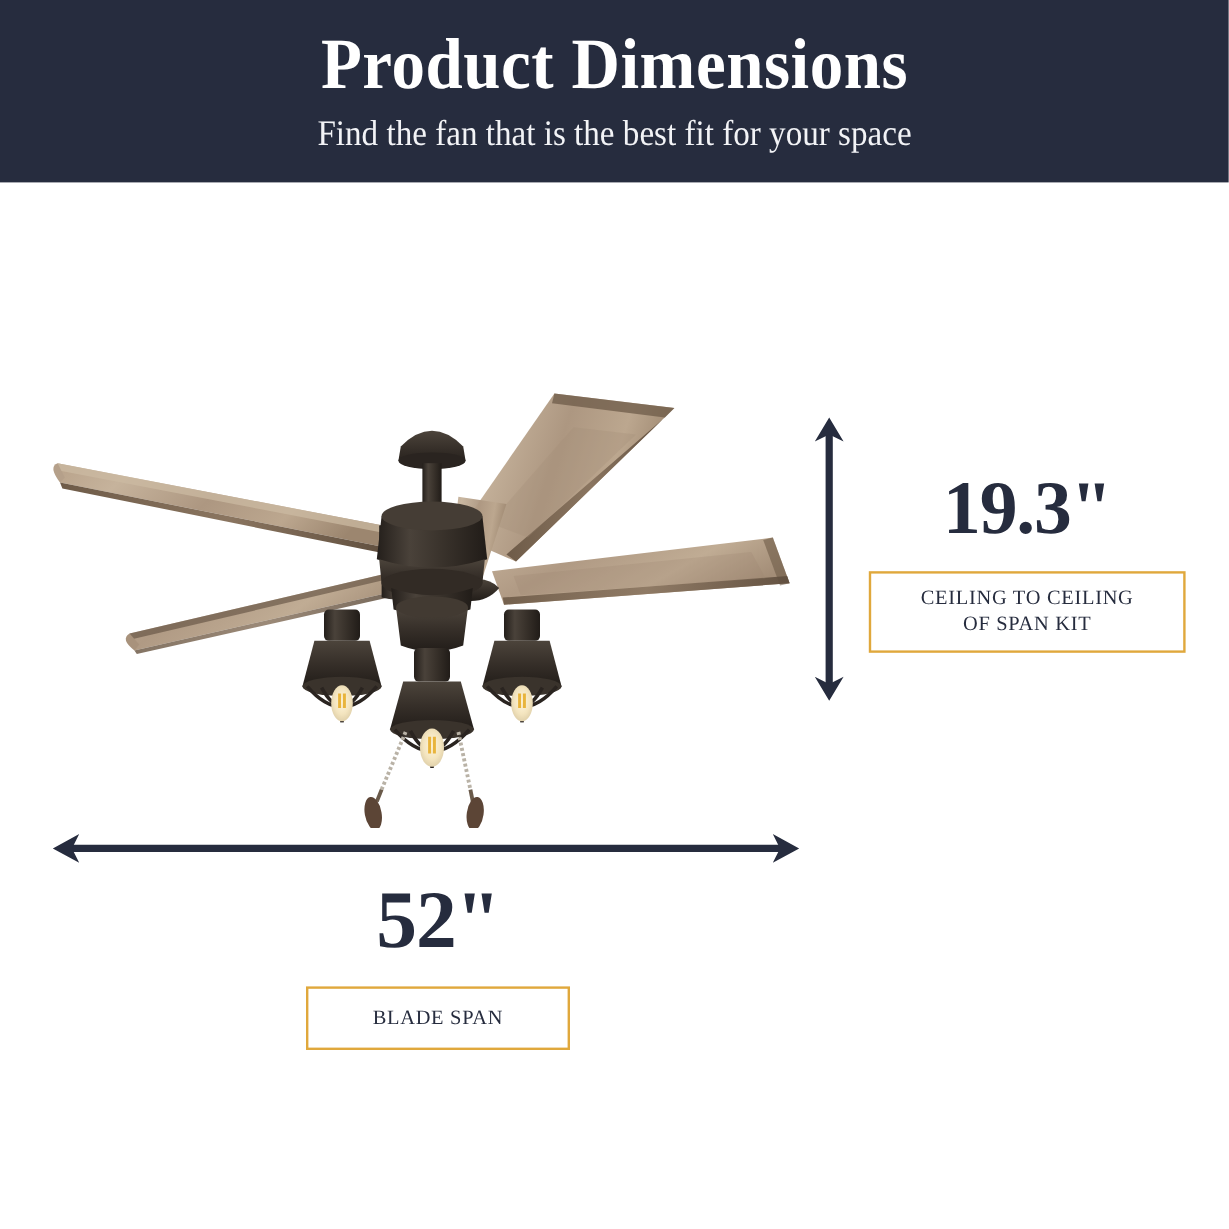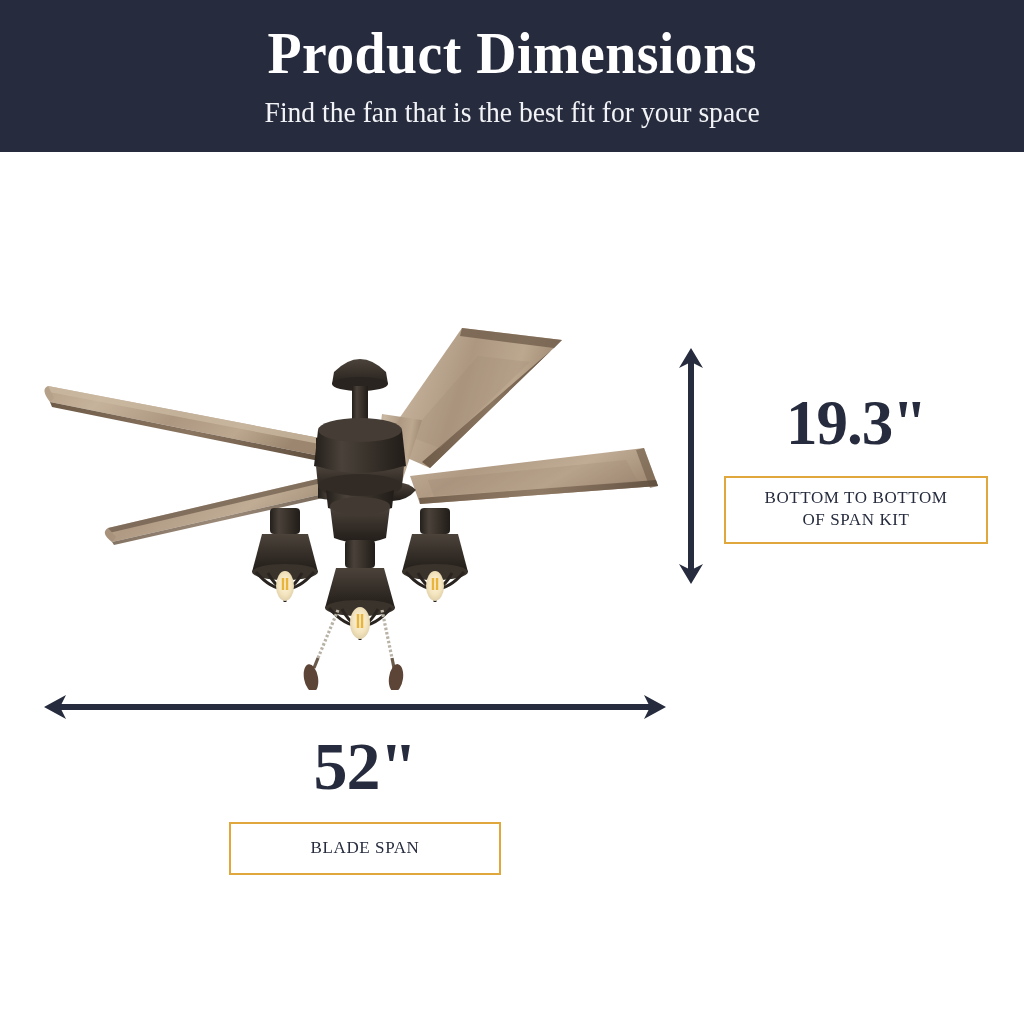--- a/index.html
+++ b/index.html
@@ -309,7 +309,7 @@
   <div class="measure-vert">
     <div class="measure-value">19.3"</div>
     <div class="measure-label">
-      <span>BOTTOM TO BOTTOM</span><br>
+      <span>CEILING TO CEILING</span><br>
       <span>OF SPAN KIT</span>
     </div>
   </div>

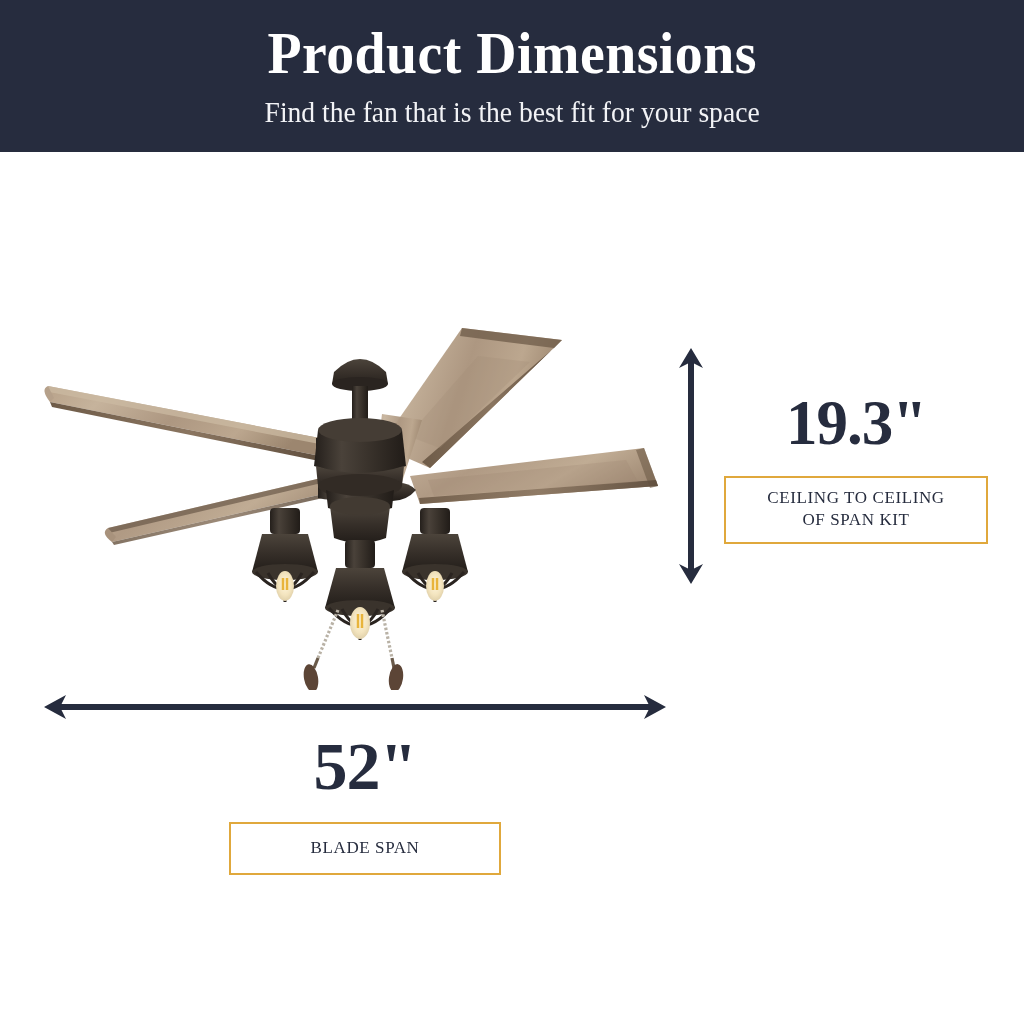--- a/index.html
+++ b/index.html
@@ -123,7 +123,7 @@
   }
   .measure-horiz .measure-label {
     margin-top: 22px;
-    width: 272px;
+    width: 220px;
     padding: 13px 0 14px;
   }
 </style>

